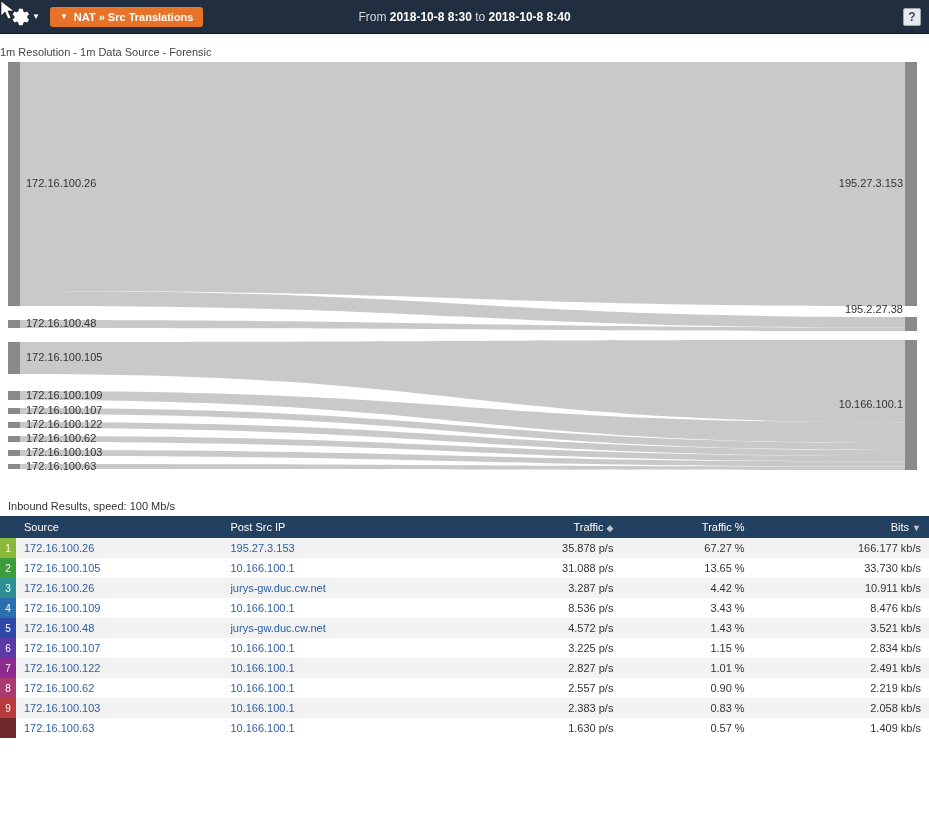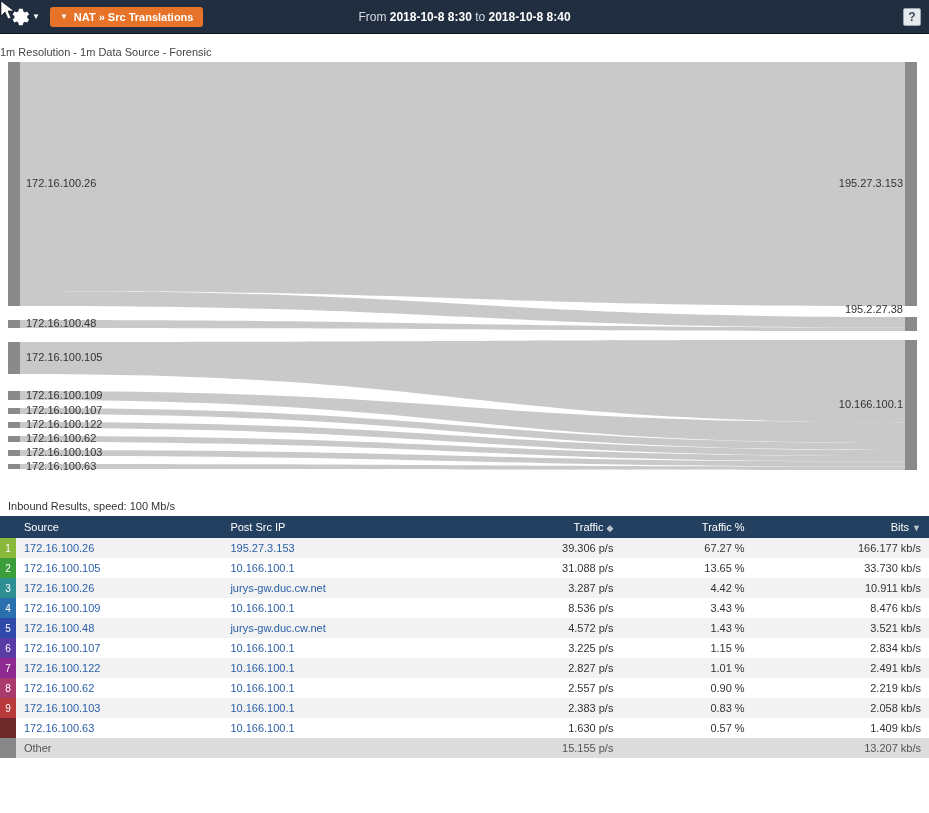--- a/index.html
+++ b/index.html
@@ -209,7 +209,7 @@
         <td class="idx" style="background:#8ab83b">1</td>
         <td><span class="link">172.16.100.26</span></td>
         <td><span class="link">195.27.3.153</span></td>
-        <td class="num">39.306 p/s</td>
+        <td class="num">35.878 p/s</td>
         <td class="num">67.27 %</td>
         <td class="num">166.177 kb/s</td>
       </tr>

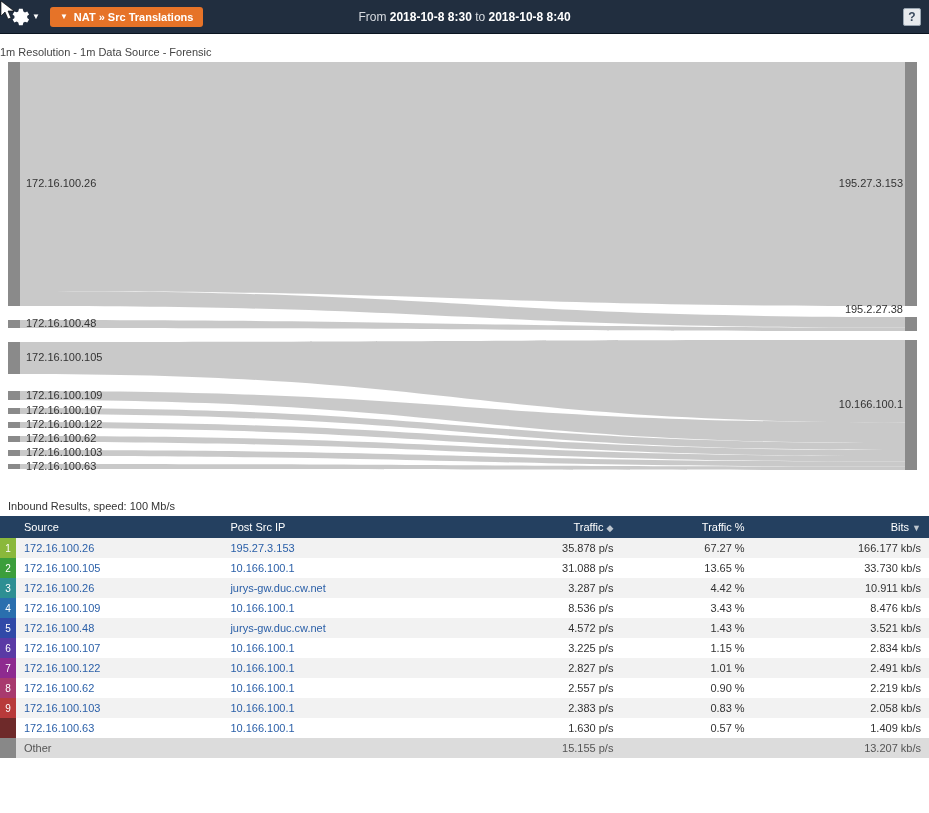--- a/index.html
+++ b/index.html
@@ -285,14 +285,6 @@
         <td class="num">0.57 %</td>
         <td class="num">1.409 kb/s</td>
       </tr>
-      <tr class="other-row">
-        <td class="idx" style="background:#888"></td>
-        <td>Other</td>
-        <td></td>
-        <td class="num">15.155 p/s</td>
-        <td class="num"></td>
-        <td class="num">13.207 kb/s</td>
-      </tr>
     </tbody>
 </table>
 

